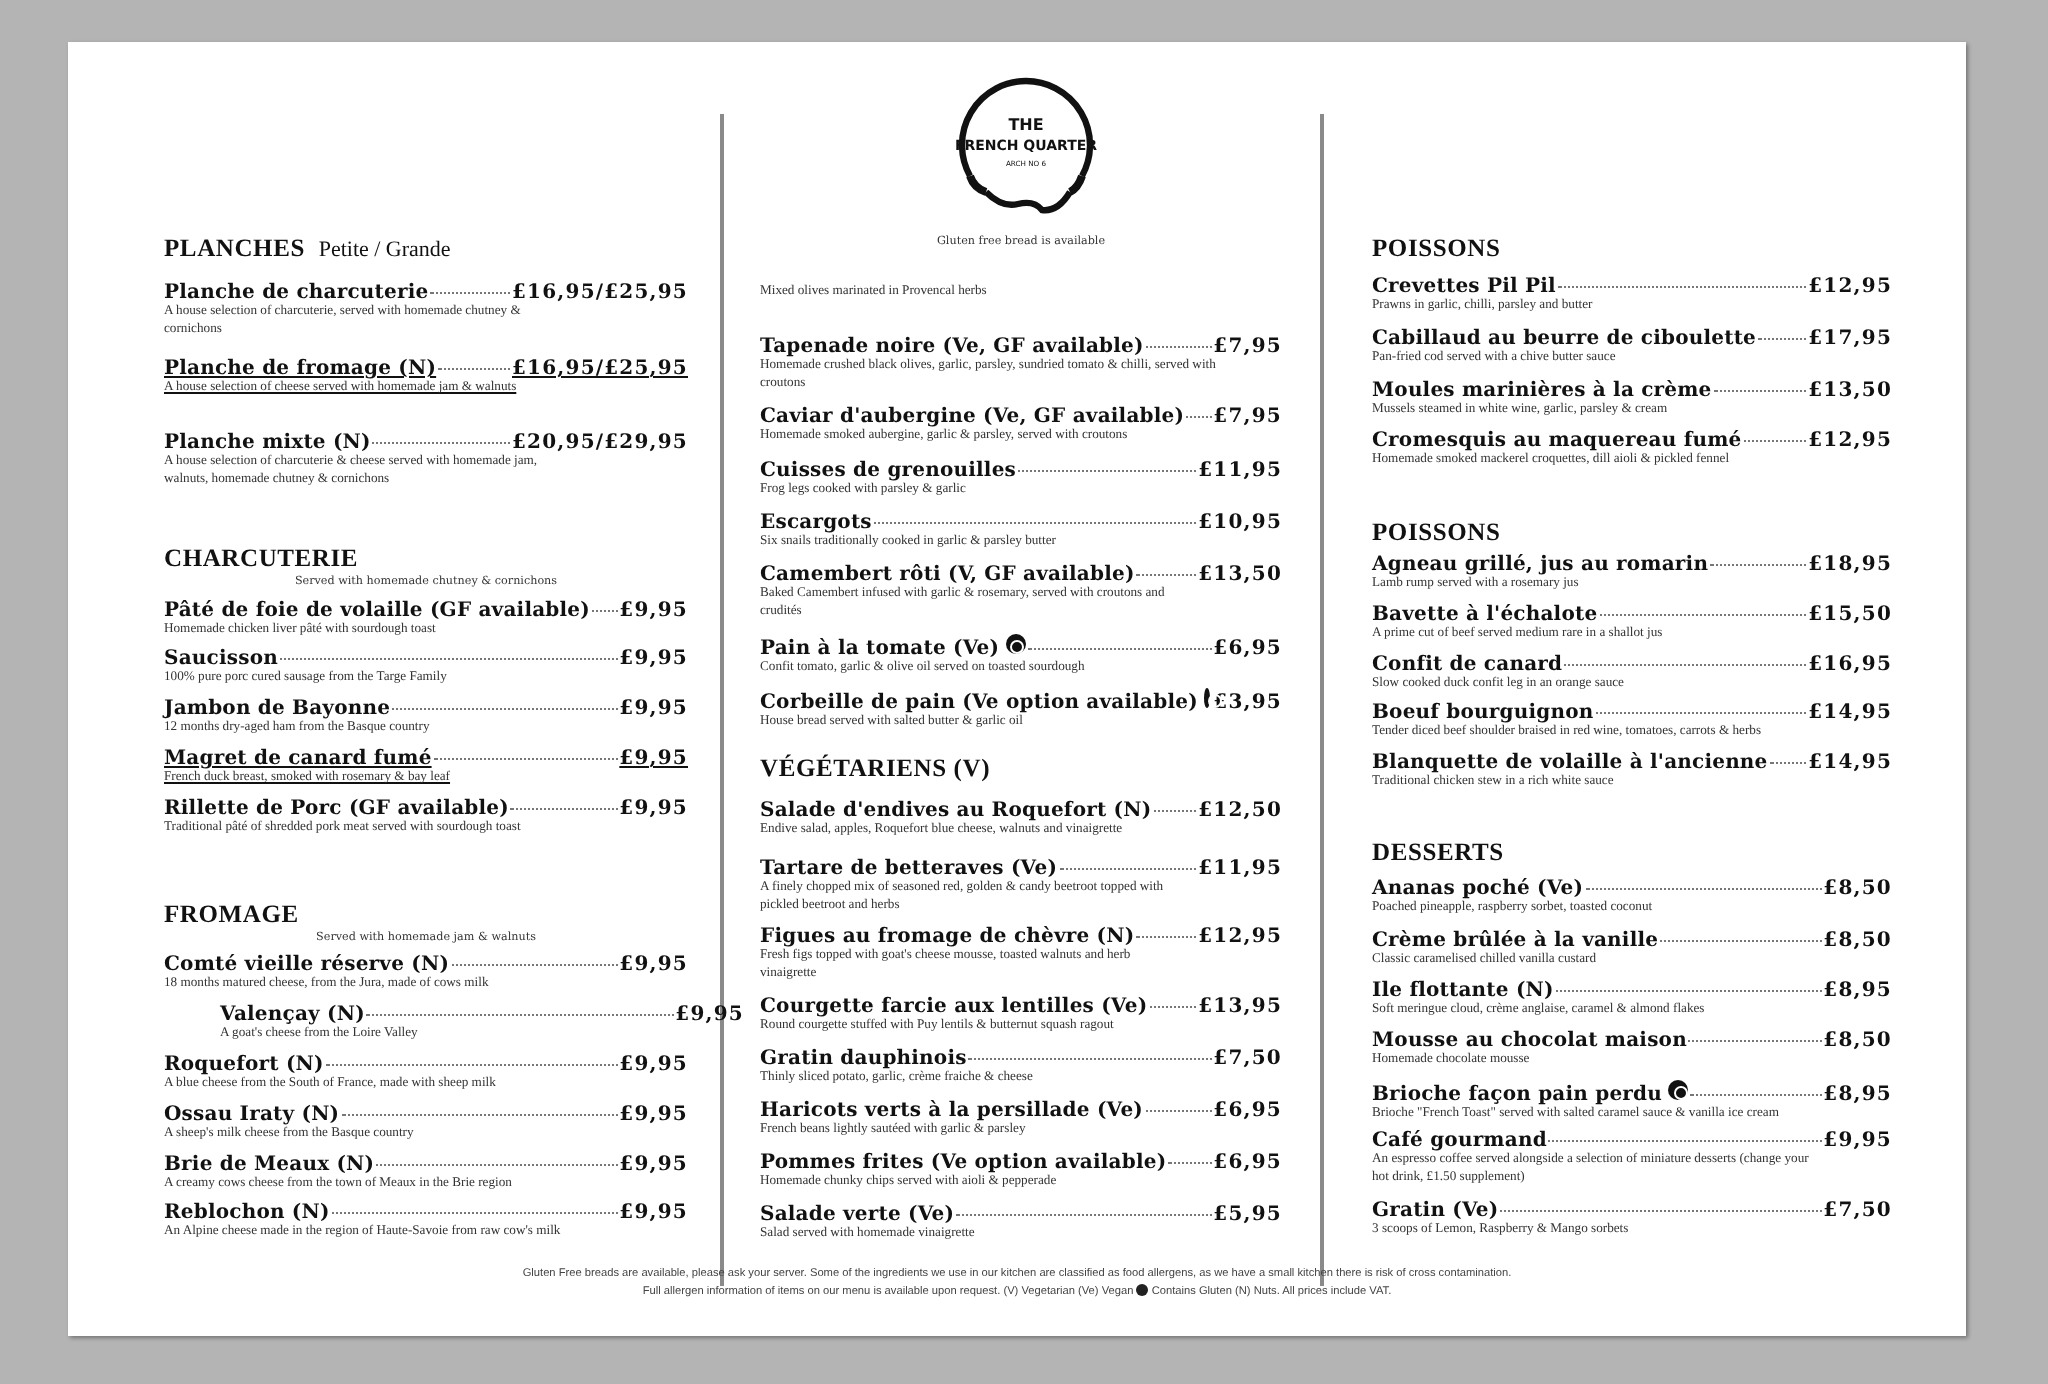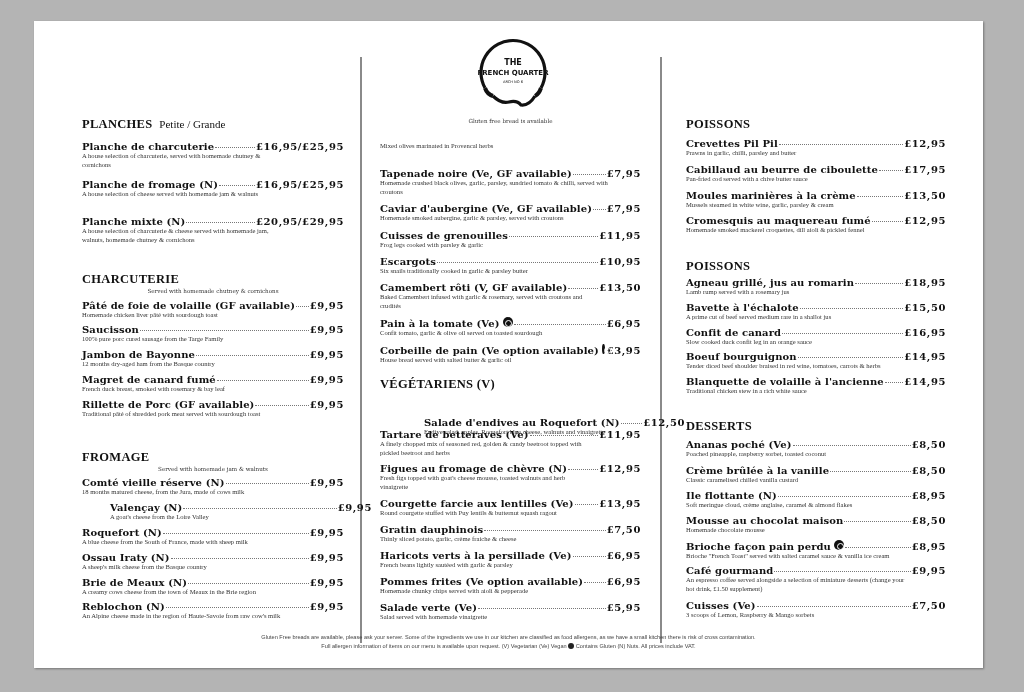--- a/index.html
+++ b/index.html
@@ -74,7 +74,7 @@
         </div>
       <div class="desc" style="width:185px;">A house selection of charcuterie, served with homemade chutney &amp; cornichons</div>
     </div>
-    <div class="item" style="top:158px;">
+    <div class="item" style="top:158px;text-decoration:underline;">
       <div class="row">
           <span class="name">Planche de fromage (N)</span>
           <span class="dots"></span>

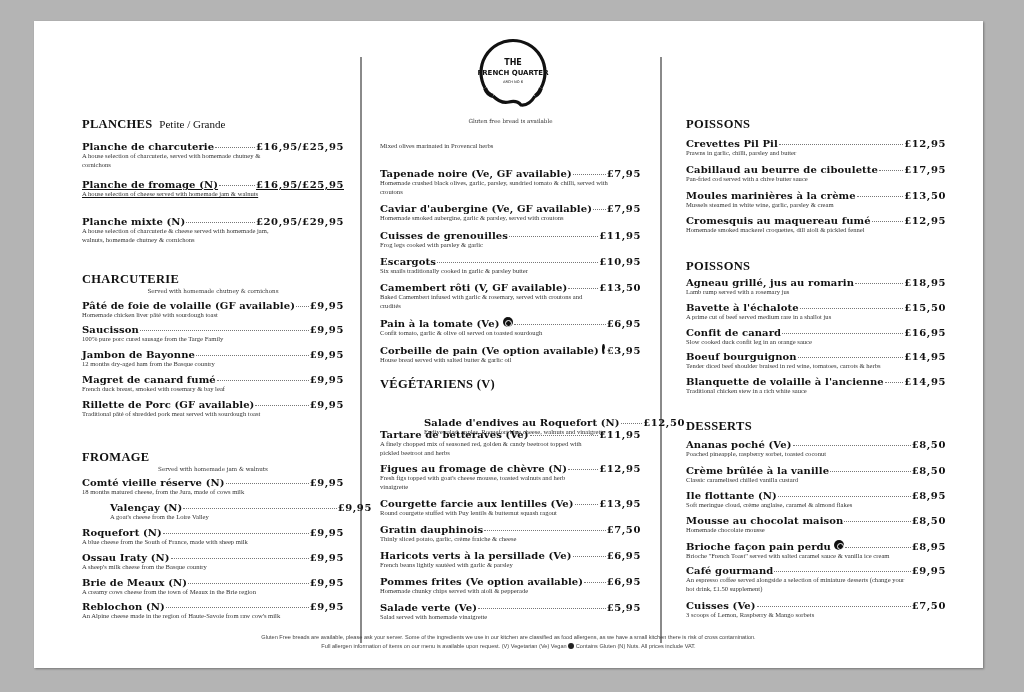--- a/index.html
+++ b/index.html
@@ -119,7 +119,7 @@
         </div>
       <div class="desc">12 months dry-aged ham from the Basque country</div>
     </div>
-    <div class="item" style="top:353px;">
+    <div class="item" style="top:353px;text-decoration:underline;">
       <div class="row">
           <span class="name">Magret de canard fumé</span>
           <span class="dots"></span>

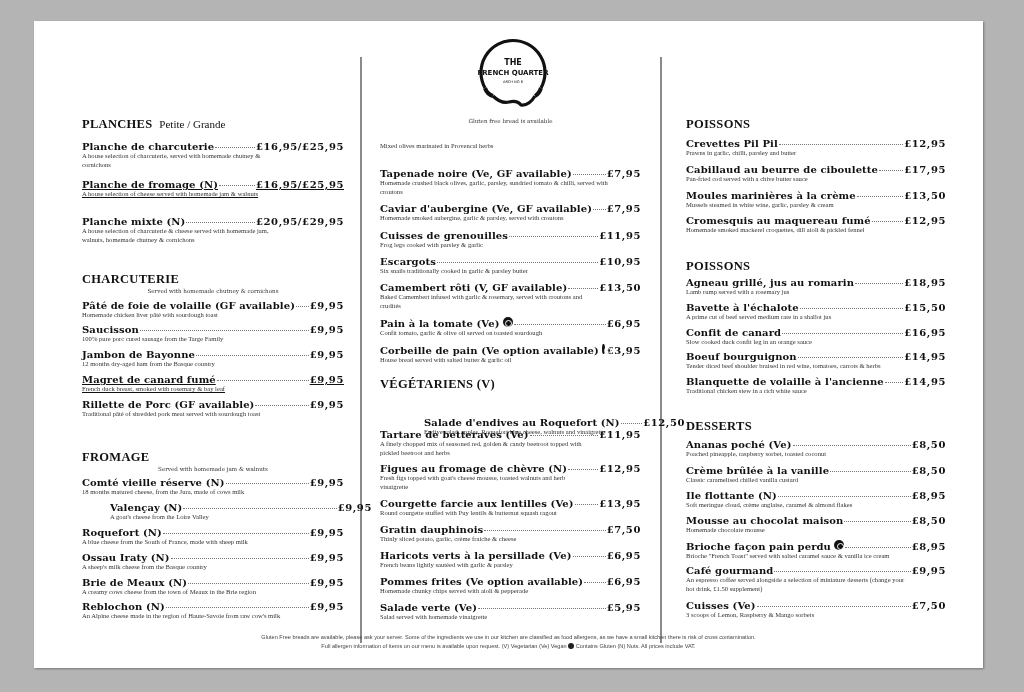--- a/index.html
+++ b/index.html
@@ -259,7 +259,7 @@
     <div class="section" style="top:356px;">
       <div class="sec-title">VÉGÉTARIENS (V)</div>
     </div>
-    <div class="item" style="top:396px;margin-left:44px;">
+    <div class="item" style="top:379px;">
       <div class="row">
           <span class="name">Salade d'endives au Roquefort (N)</span>
           <span class="dots"></span>

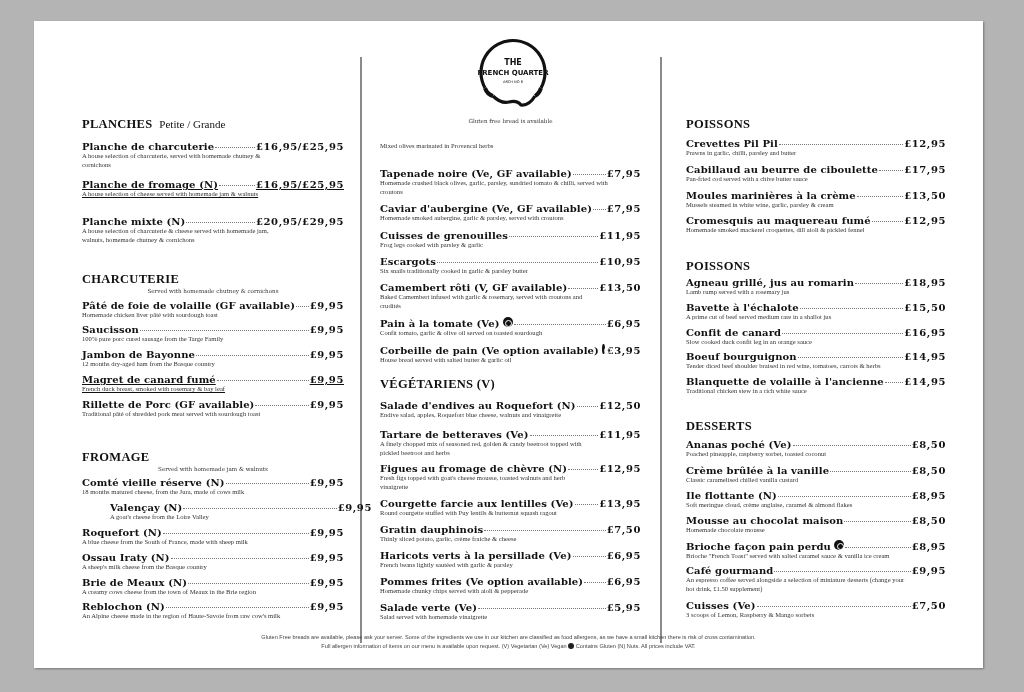--- a/index.html
+++ b/index.html
@@ -460,7 +460,7 @@
     </div>
     <div class="item" style="top:579px;">
       <div class="row">
-          <span class="name">Cuisses (Ve)</span>
+          <span class="name">Gratin (Ve)</span>
           <span class="dots"></span>
           <span class="price">£7,50</span>
         </div>

